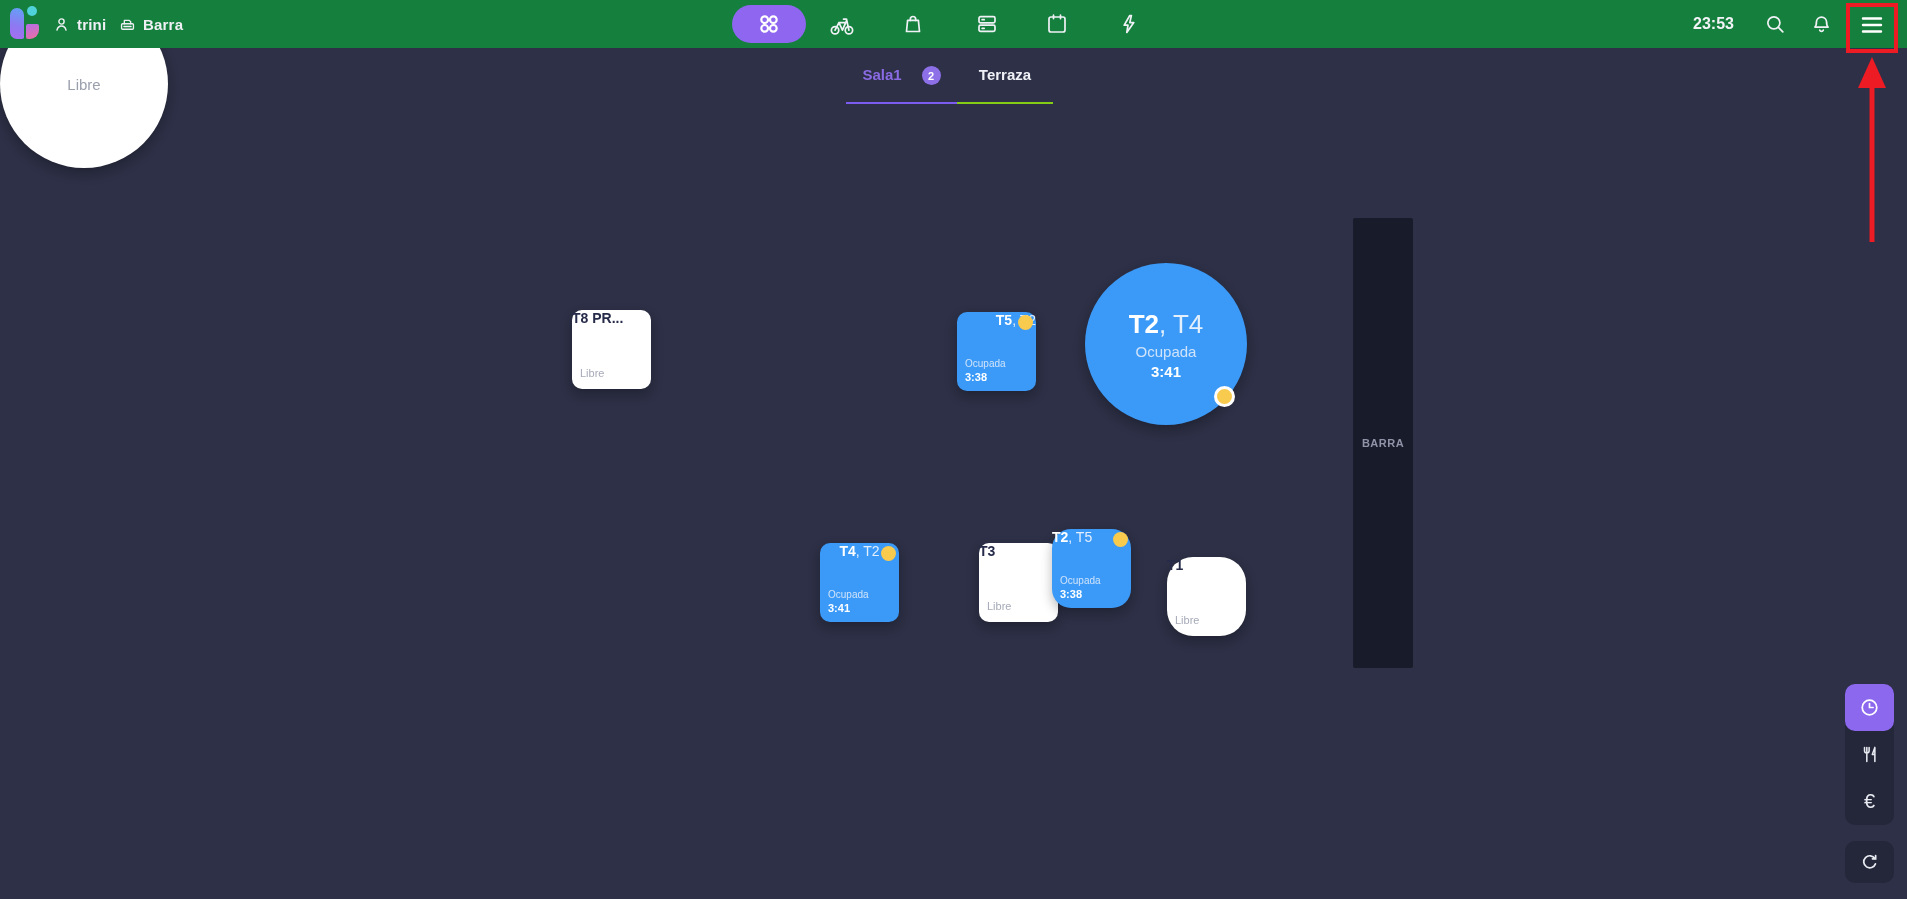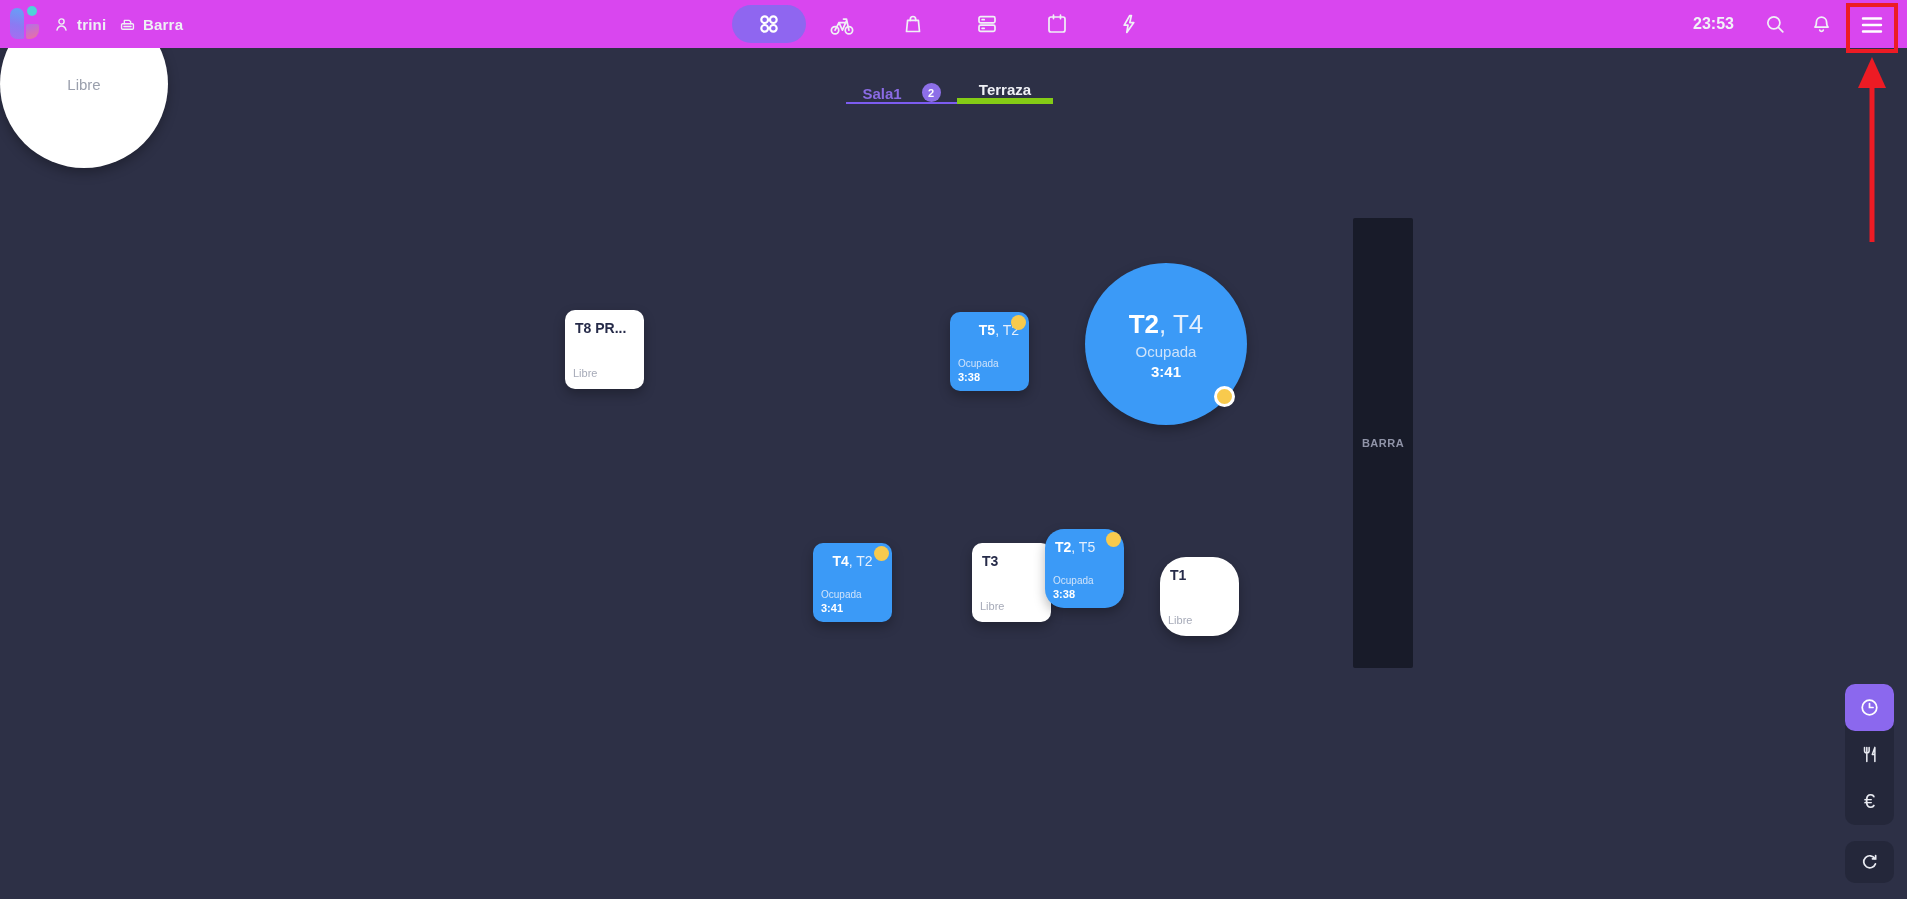--- a/index.html
+++ b/index.html
@@ -16,7 +16,7 @@
   
   .navbar {
     position:absolute; top:0; left:0; width:1907px; height:48px;
-    background:#d946ef; z-index:5;
+    background:#15803d; z-index:5;
   }
   .logo { position:absolute; left:10px; top:6px; width:32px; height:36px; }
   .logo .petal-left {

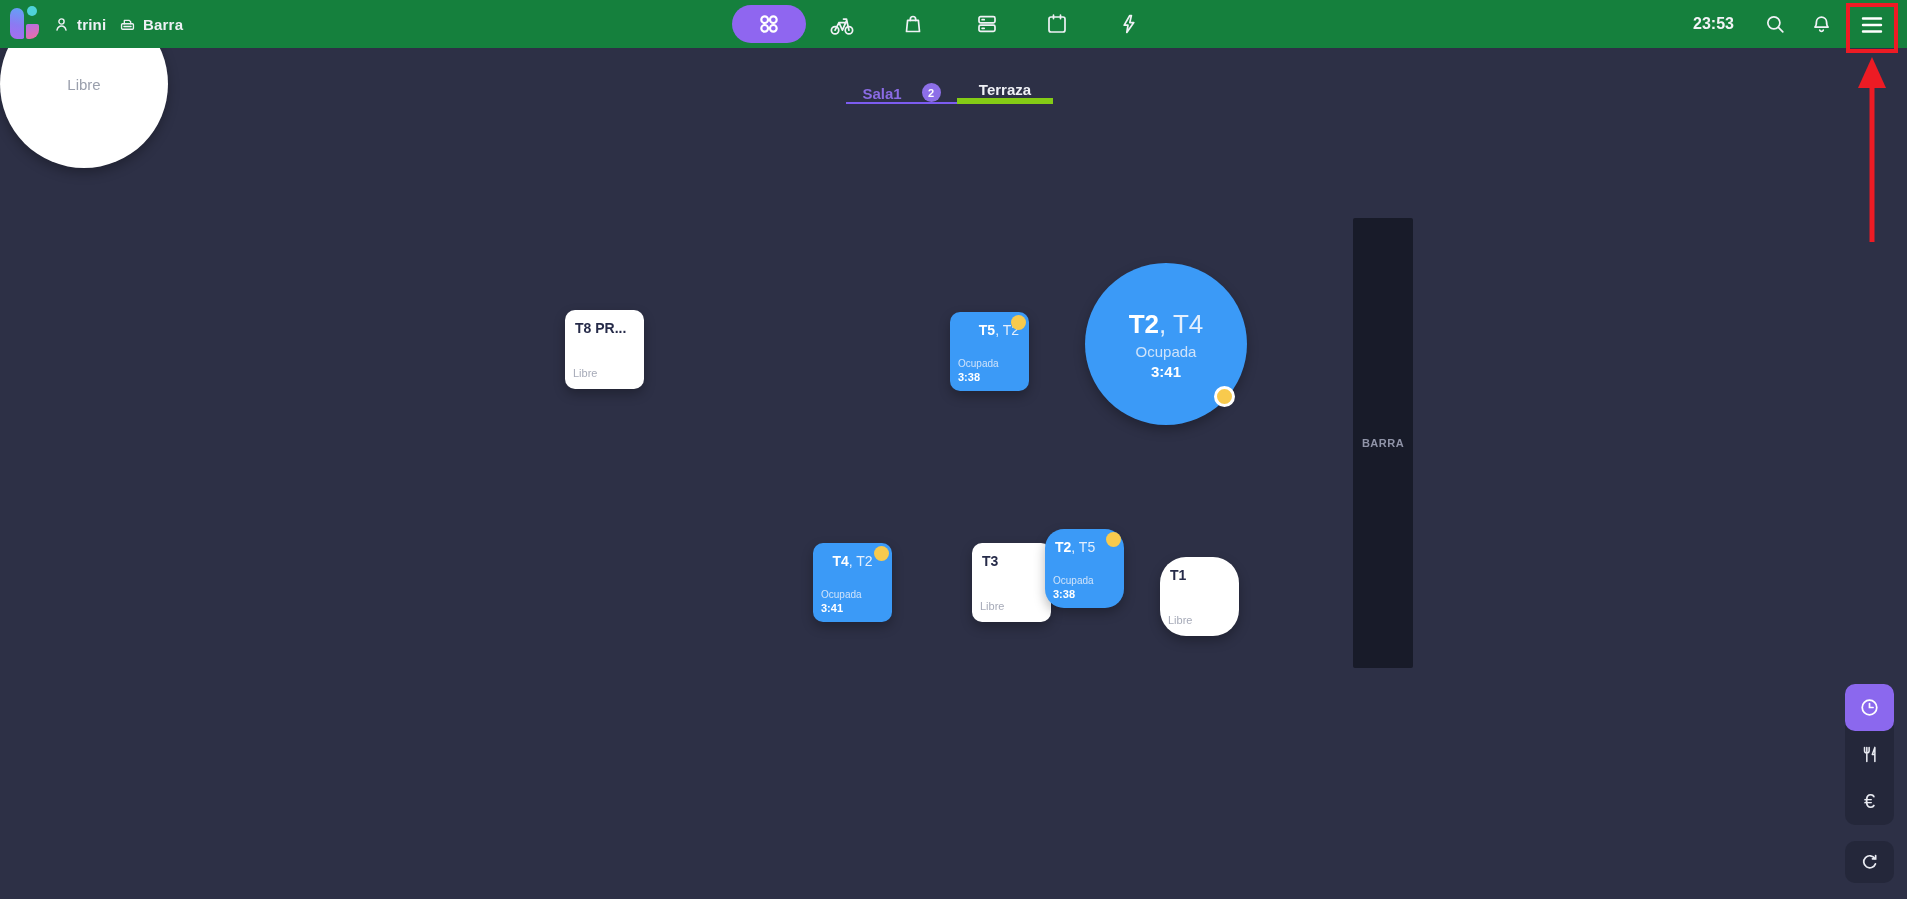--- a/index.html
+++ b/index.html
@@ -62,7 +62,7 @@
   
   .tabs { position:absolute; left:846px; top:66px; display:flex; }
   .tab {
-    height:38px; display:flex; align-items:flex-end; justify-content:center;
+    height:38px; display:flex; align-items:flex-start; justify-content:center;
     gap:20px; font-size:15px; cursor:pointer;
   }
   .tab-sala { width:111px; color:#8a6be4; border-bottom:2px solid #7c5cf0; font-weight:600; }

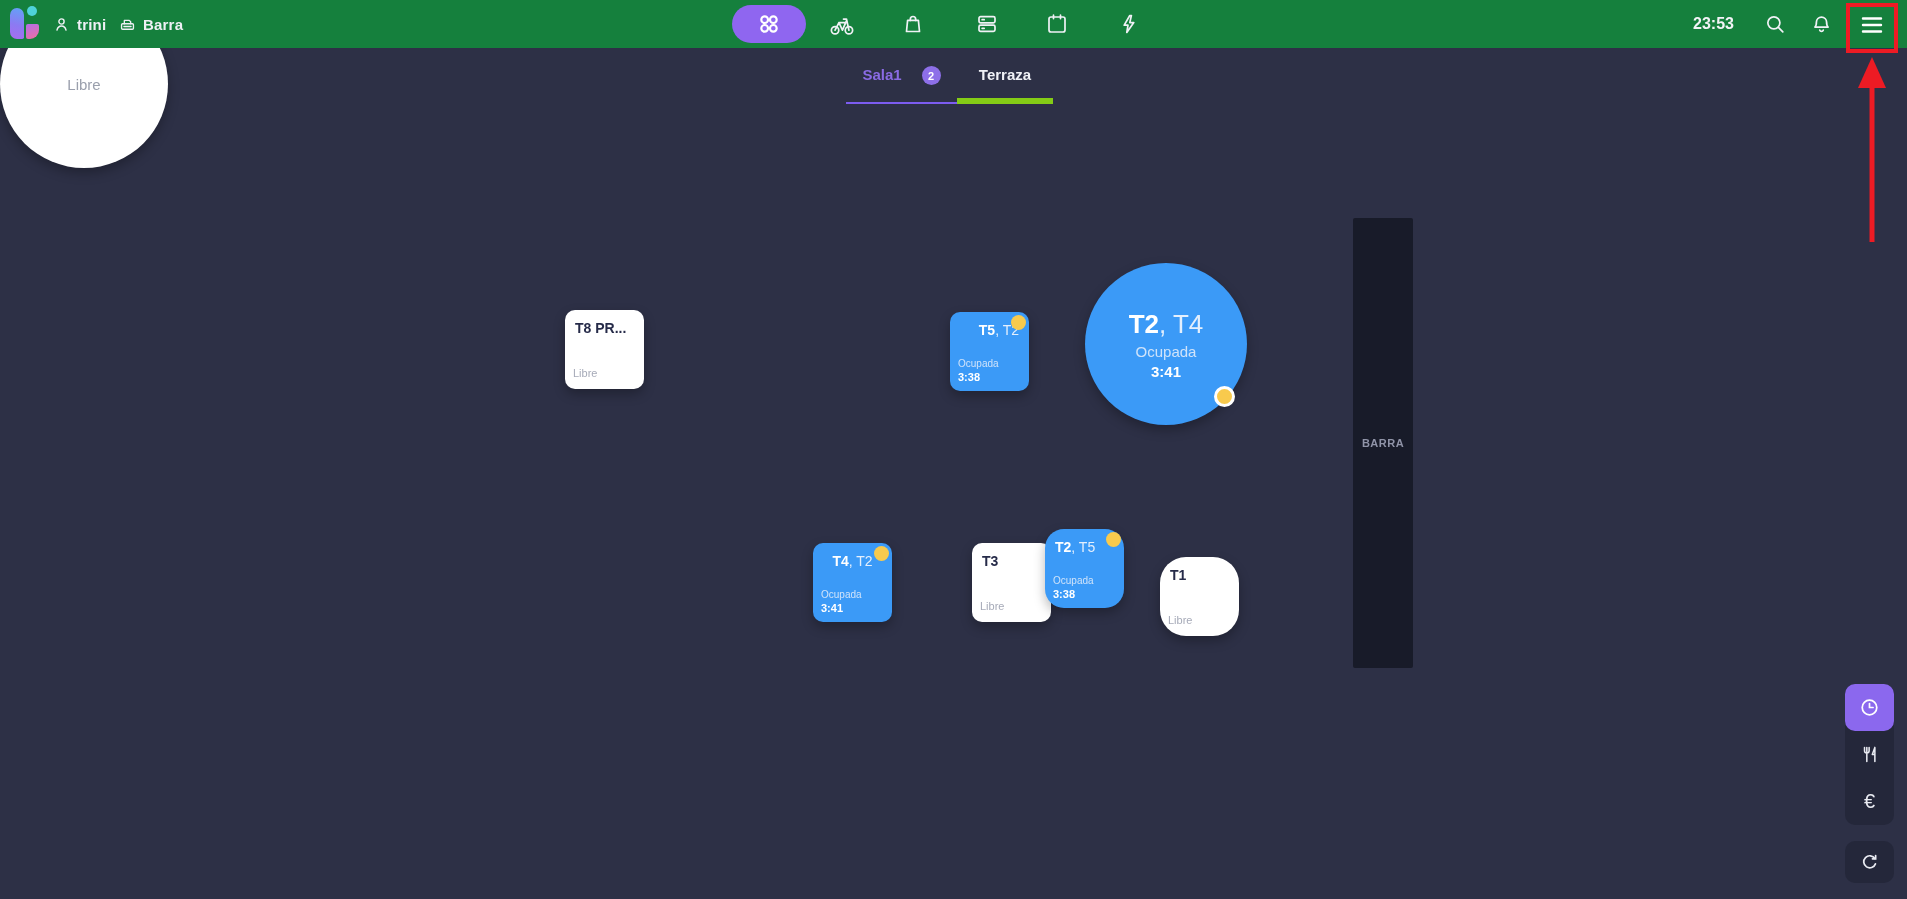--- a/index.html
+++ b/index.html
@@ -66,7 +66,7 @@
     gap:20px; font-size:15px; cursor:pointer;
   }
   .tab-sala { width:111px; color:#8a6be4; border-bottom:2px solid #7c5cf0; font-weight:600; }
-  .tab-terraza { width:96px; color:#f0f1f6; border-bottom:6px solid #84cc16; font-weight:600; }
+  .tab-terraza { width:96px; color:#f0f1f6; border-bottom:2px solid #84cc16; font-weight:600; }
   .tab-badge {
     width:19px; height:19px; border-radius:50%; background:#8d6fe8;
     color:#fff; font-size:11px; font-weight:700;

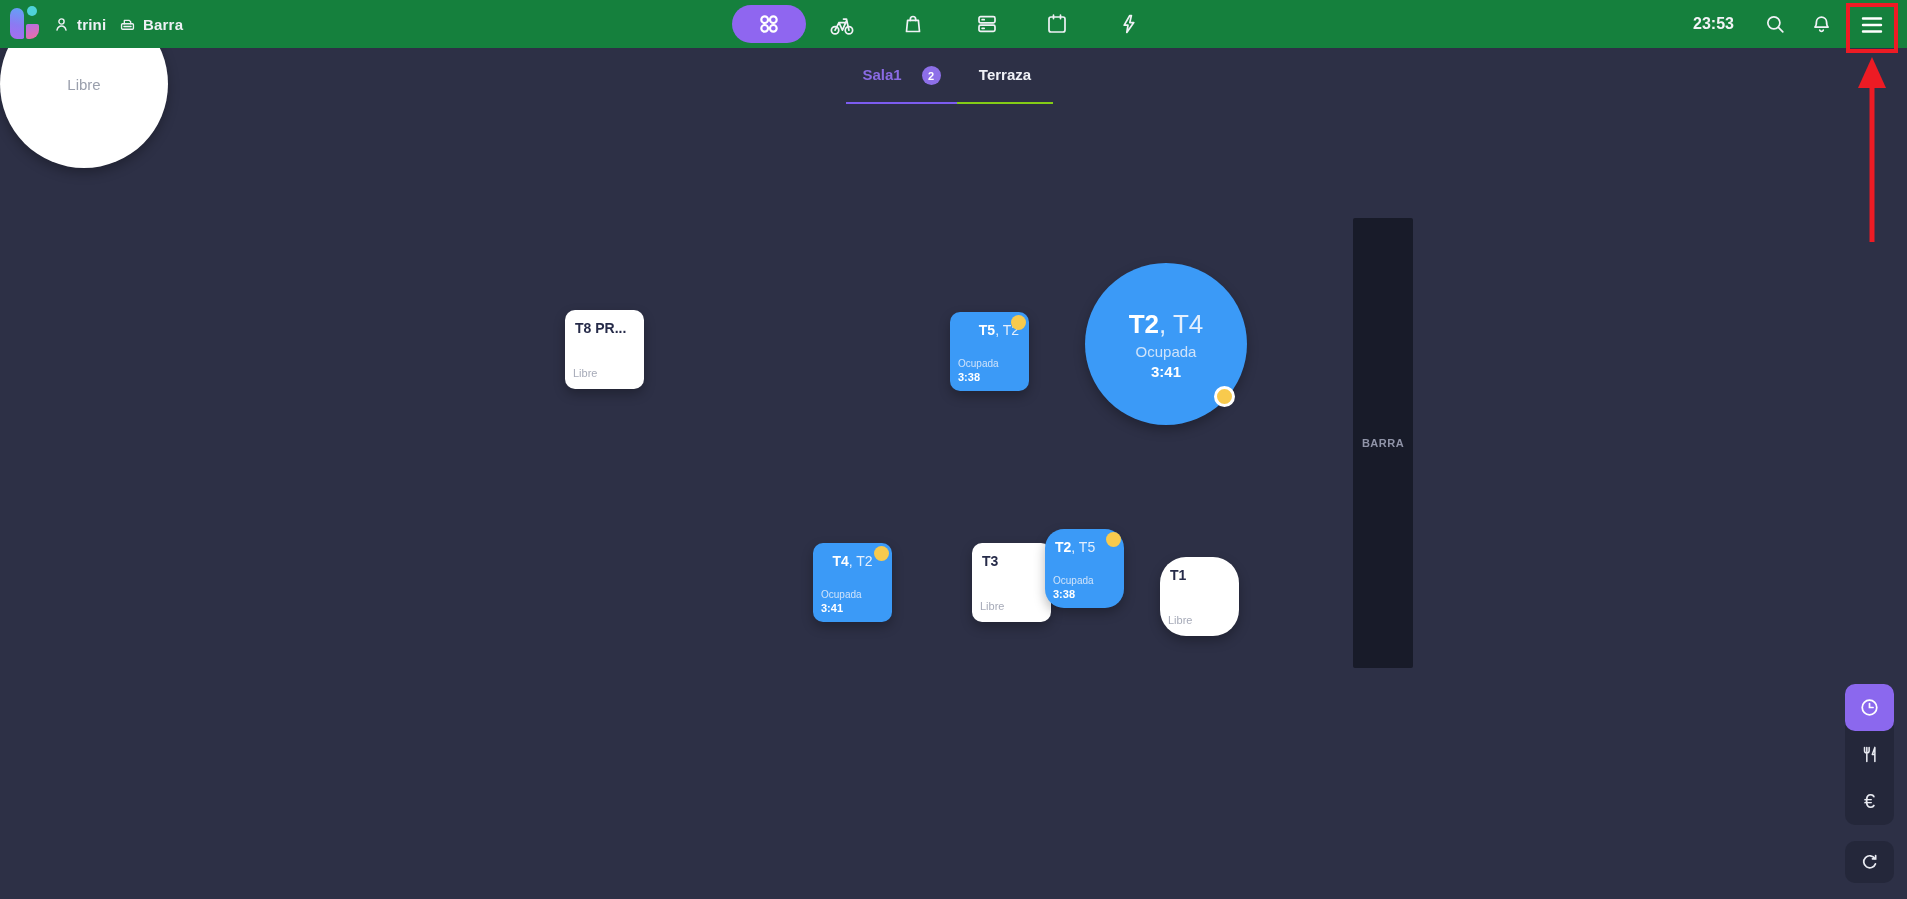--- a/index.html
+++ b/index.html
@@ -79,7 +79,7 @@
     box-shadow:0 5px 12px rgba(0,0,0,.28);
     cursor:pointer;
   }
-  .sq { width:79px; height:79px; padding:10px; }
+  .sq { width:79px; height:79px; padding:0;margin-left:7px; }
   .free { background:#ffffff; }
   .busy { background:#3b9af7; }
   .tc-title { font-size:14px; white-space:nowrap; overflow:hidden; }

